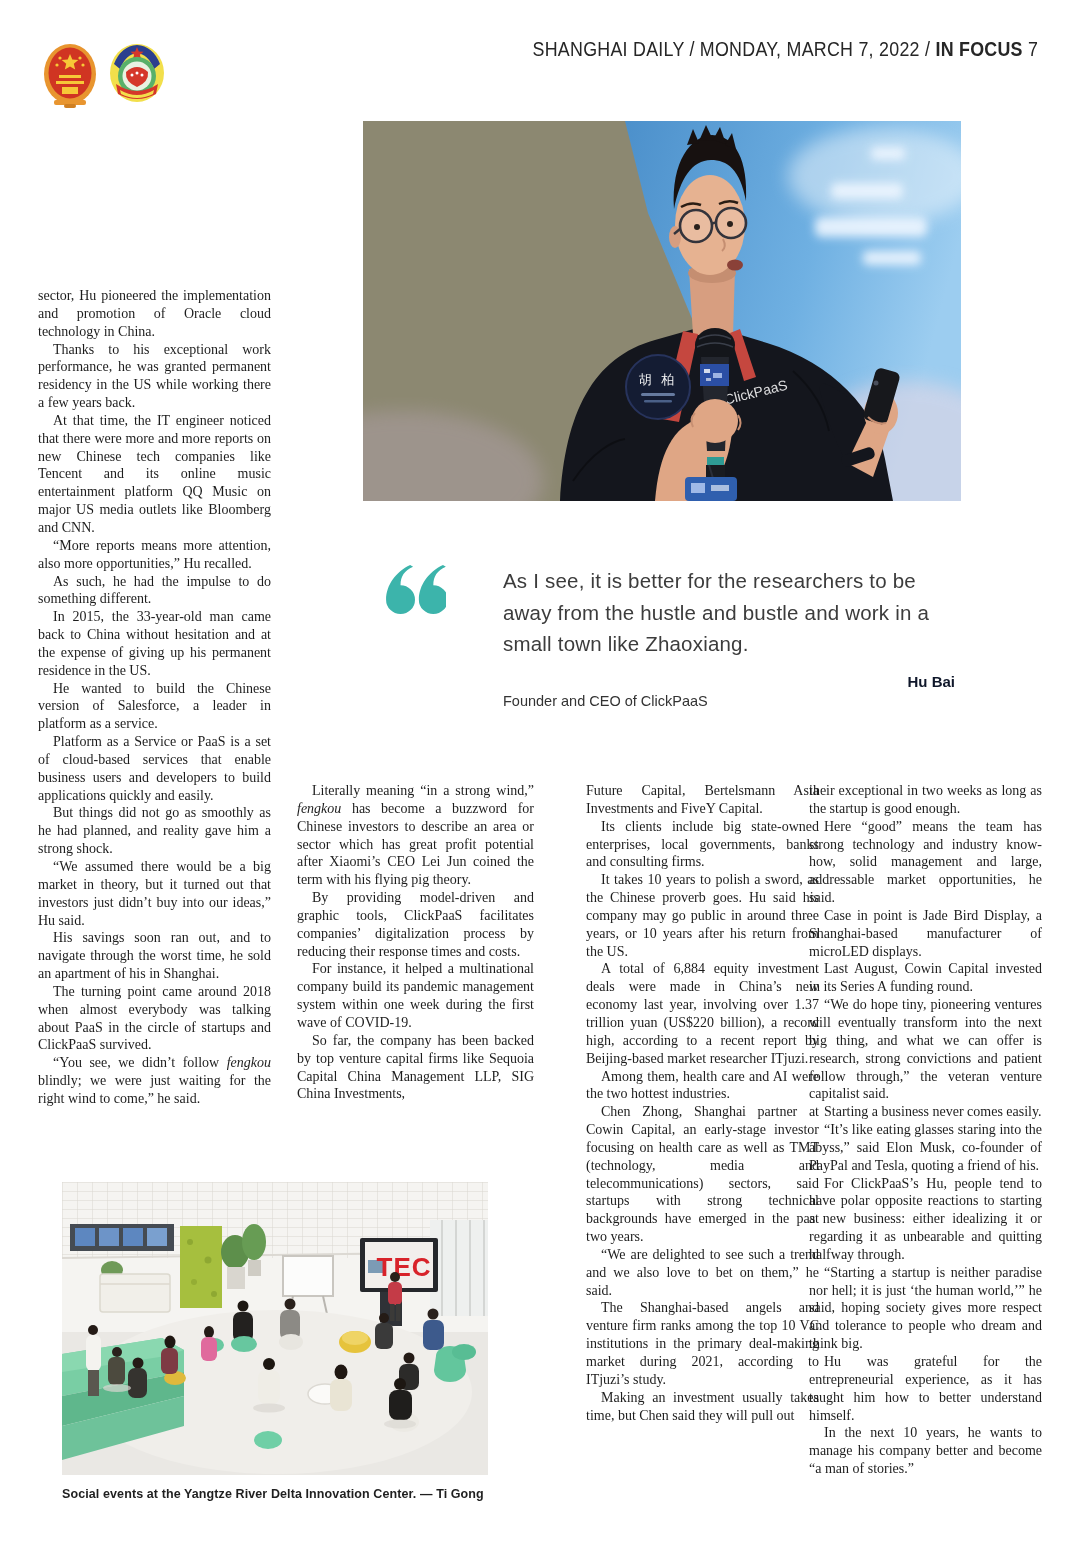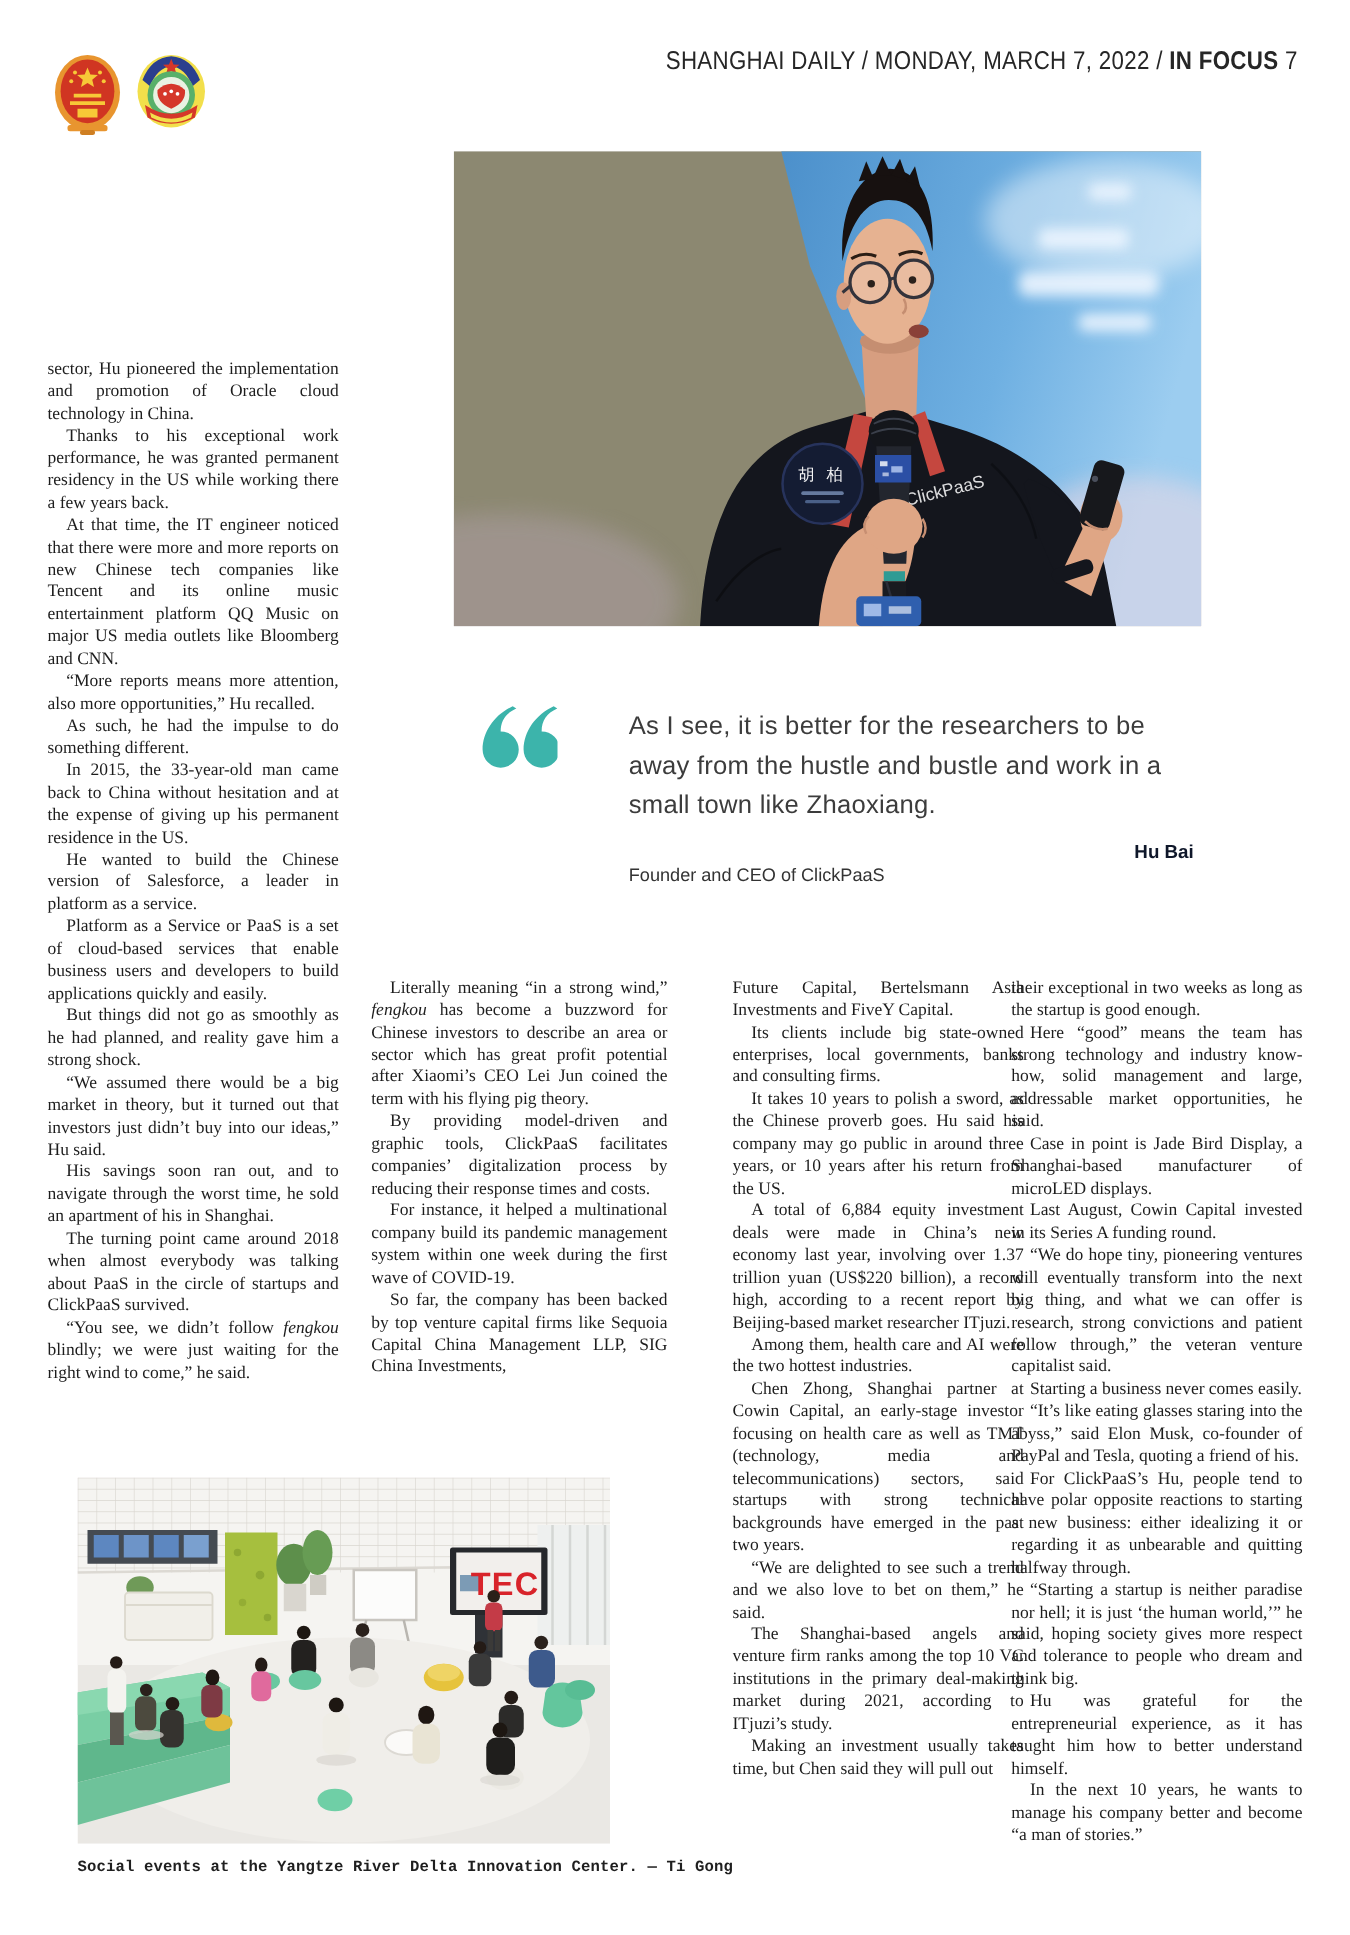--- a/index.html
+++ b/index.html
@@ -23,7 +23,7 @@
   
   .main-photo{position:absolute;left:363px;top:121px;width:598px;height:380px;}
   .event-photo{position:absolute;left:62px;top:1182px;width:387px;height:293px;border-radius:24px;}
-  .caption{position:absolute;left:62px;top:1487px;font-family:Liberation Mono, monospace;
+  .caption{position:absolute;left:62px;top:1487px;font-family:Liberation Sans, sans-serif;
            font-weight:700;font-size:12.5px;color:#1f1f1f;white-space:nowrap;letter-spacing:.1px;}
   
   .quote-mark{position:absolute;left:384px;top:563px;}

